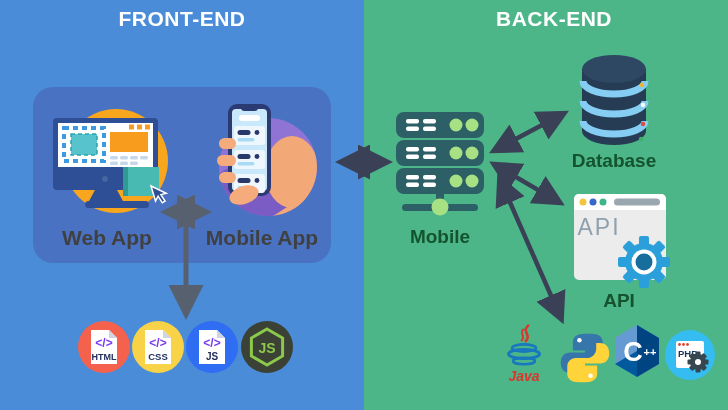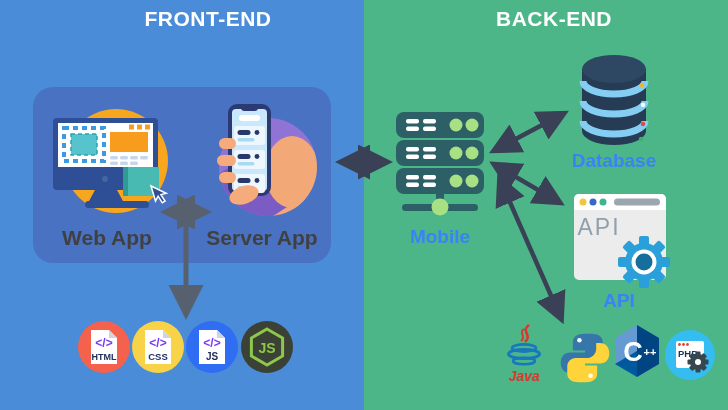--- a/index.html
+++ b/index.html
@@ -10,7 +10,7 @@
   .half.right{left:364px;background:#4cb689;}
   .side-title{position:absolute;top:7px;width:364px;text-align:center;
               color:#ffffff;font-size:21px;font-weight:bold;letter-spacing:.5px;}
-  .side-title.fe{left:0;padding-left:26px;} .side-title.be{left:372px;}
+  .side-title.fe{left:0;} .side-title.be{left:372px;}
   .panel{position:absolute;left:33px;top:87px;width:298px;height:176px;
          background:#4a72c2;border-radius:20px;}
   .illus{position:absolute;}

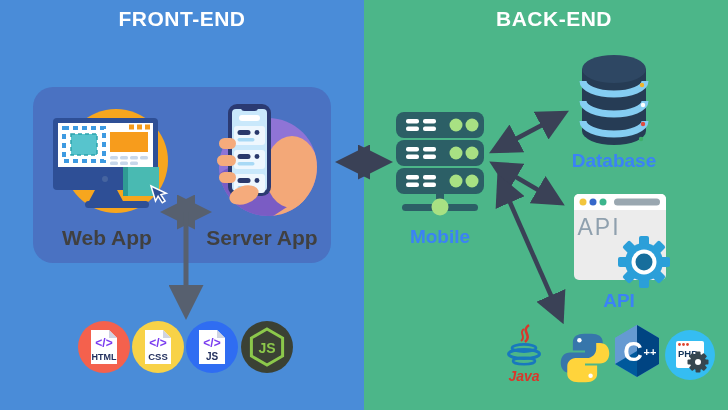--- a/index.html
+++ b/index.html
@@ -15,7 +15,7 @@
          background:#4a72c2;border-radius:20px;}
   .illus{position:absolute;}
   .app-label{position:absolute;color:#404040;font-size:21px;font-weight:bold;text-align:center;}
-  .be-label{position:absolute;color:#3b82f6;font-size:19px;font-weight:bold;text-align:center;}
+  .be-label{position:absolute;color:#14532d;font-size:19px;font-weight:bold;text-align:center;}
   svg{display:block;}
   svg text{font-family:"Liberation Sans",sans-serif;}
   .arrows{position:absolute;left:0;top:0;pointer-events:none;}

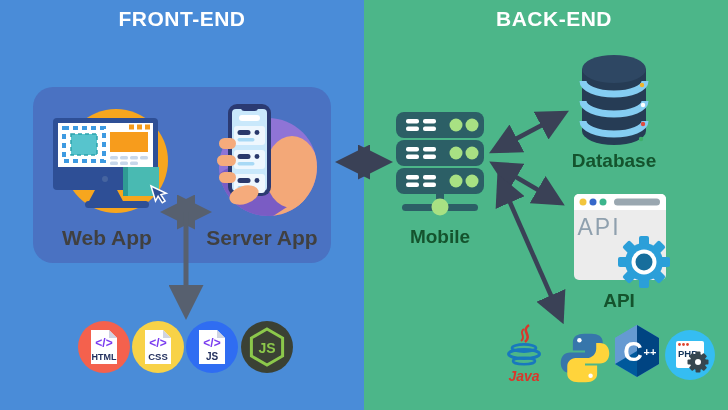--- a/index.html
+++ b/index.html
@@ -107,7 +107,7 @@
   </svg>
 
   <div class="app-label" style="left:47px;top:226px;width:120px;">Web App</div>
-  <div class="app-label" style="left:192px;top:226px;width:140px;">Server App</div>
+  <div class="app-label" style="left:192px;top:226px;width:140px;">Mobile App</div>
 
   <svg class="illus" style="left:76px;top:319px;" width="56" height="56" viewBox="0 0 56 56">
     <circle cx="28" cy="28" r="26" fill="#f4614d"></circle>

